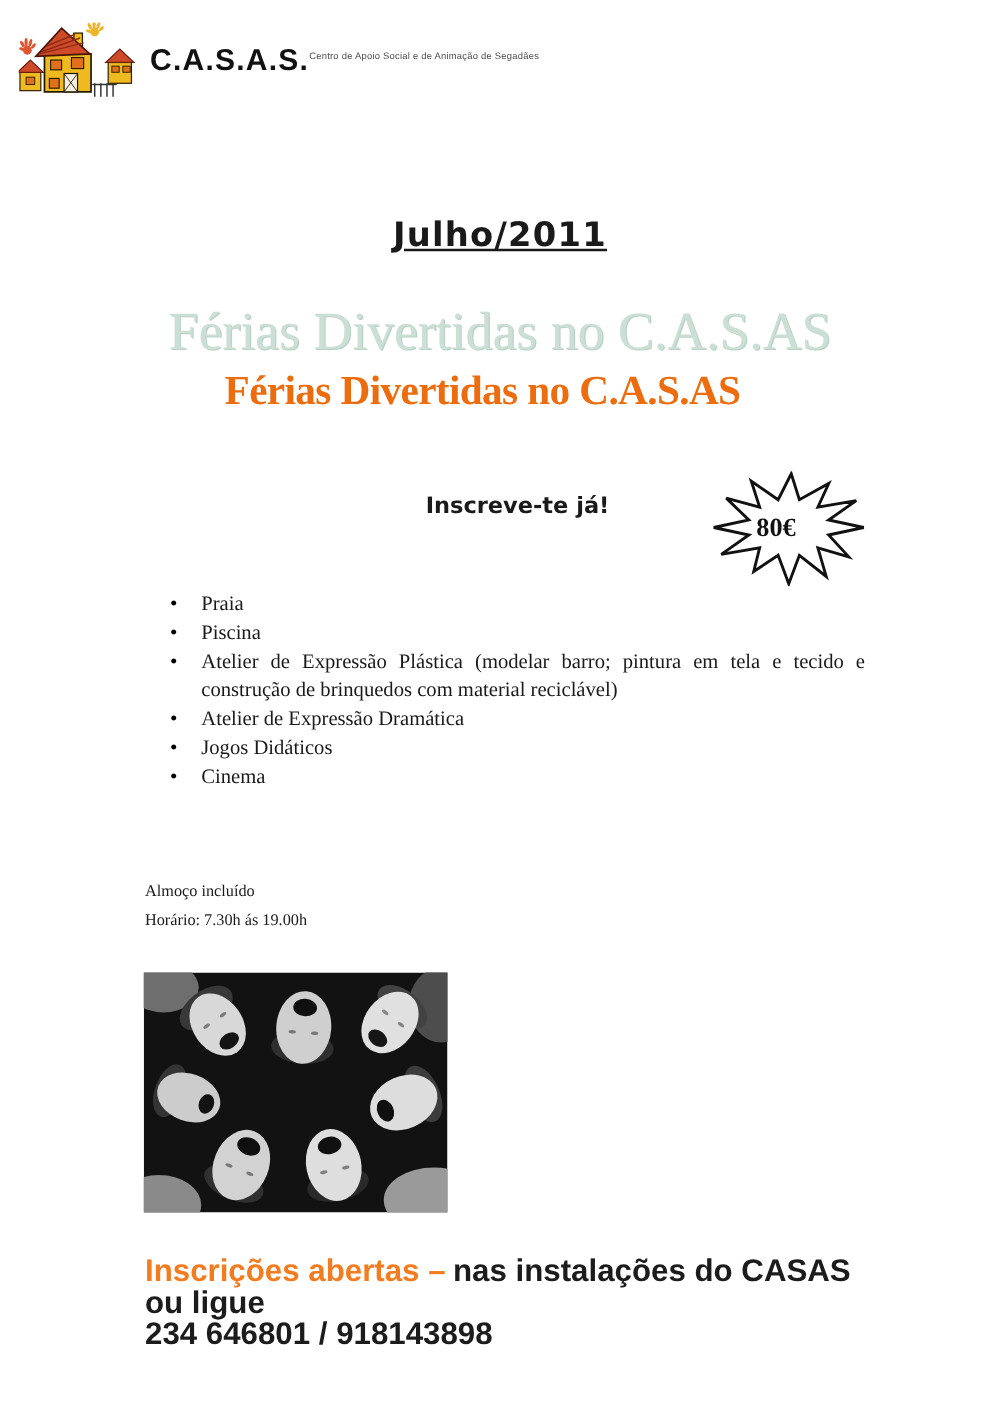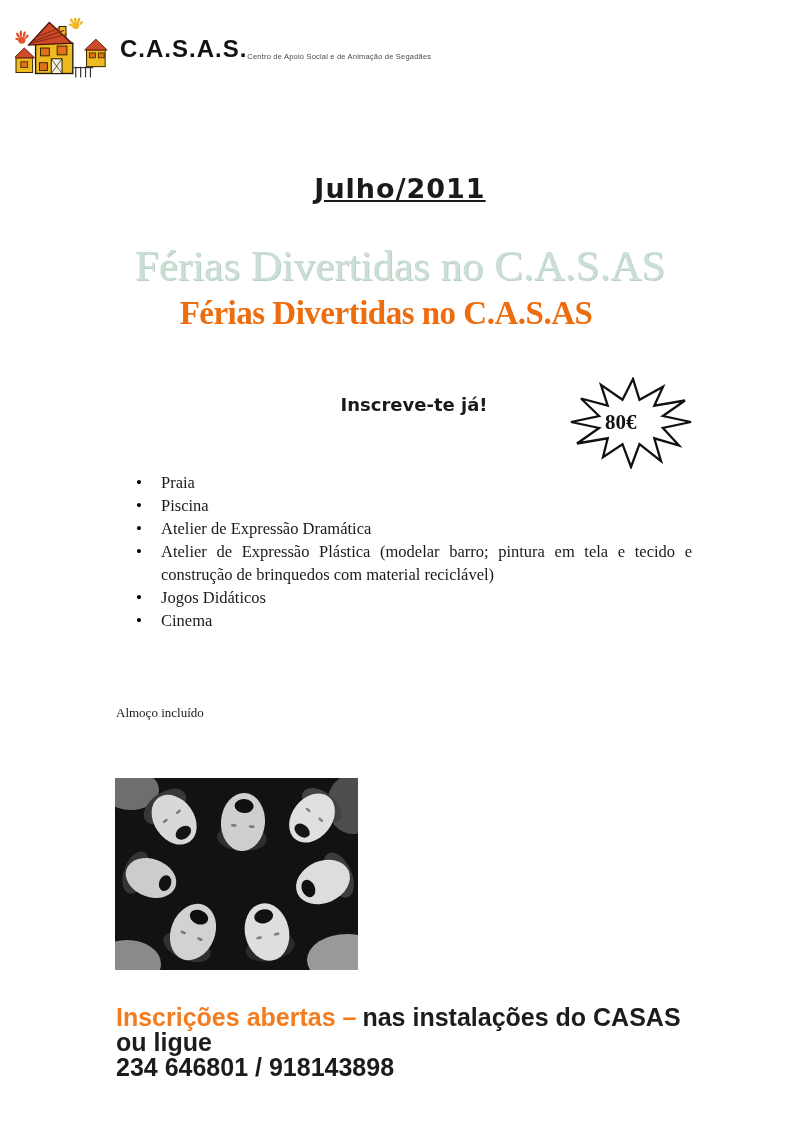--- a/index.html
+++ b/index.html
@@ -19,7 +19,7 @@
   }
   .logo-subtitle {
     font-family:"Liberation Sans", sans-serif; font-size:7.5px;
-    color:#4a4a4a; margin-top:15px; letter-spacing:.2px;
+    color:#4a4a4a; margin-top:3px; letter-spacing:.2px;
   }
 
   

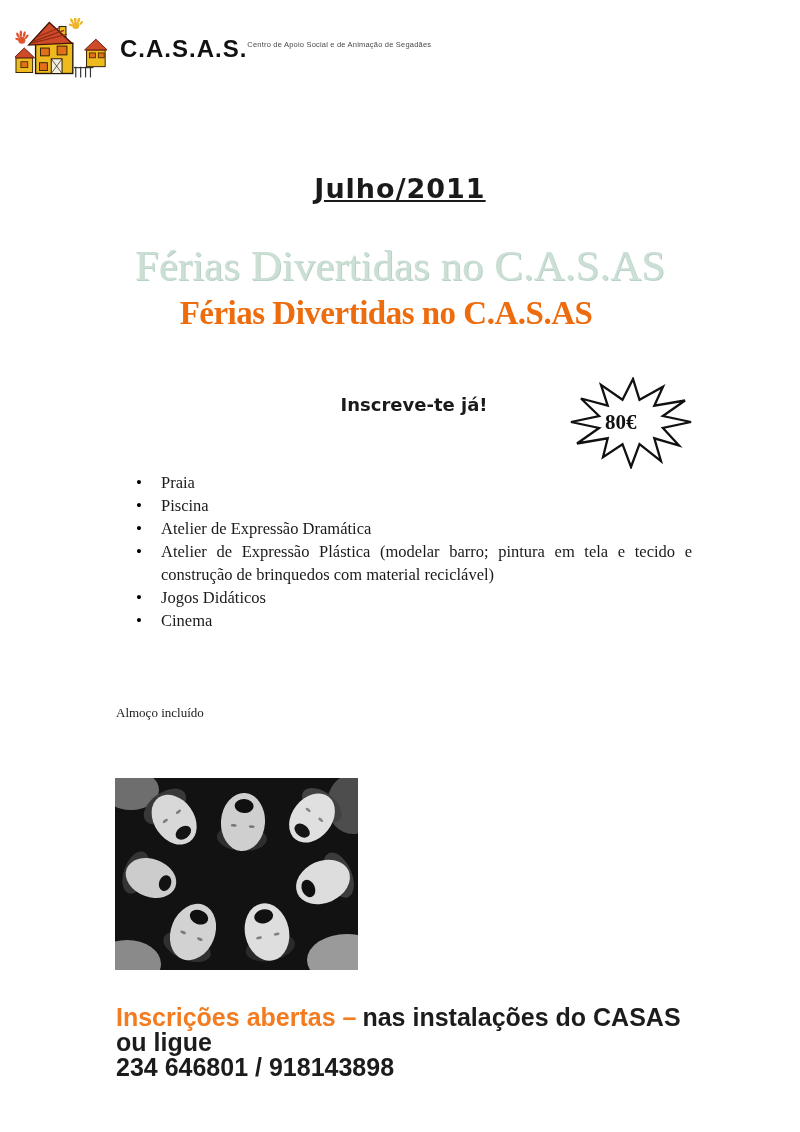--- a/index.html
+++ b/index.html
@@ -155,8 +155,8 @@
 <ul class="activities">
   <li>Praia</li>
   <li>Piscina</li>
+  <li>Atelier de Expressão Plástica (modelar barro; pintura em tela e tecido e construção de brinquedos com material reciclável)</li>
   <li>Atelier de Expressão Dramática</li>
-  <li>Atelier de Expressão Plástica (modelar barro; pintura em tela e tecido e construção de brinquedos com material reciclável)</li>
   <li>Jogos Didáticos</li>
   <li>Cinema</li>
 </ul>

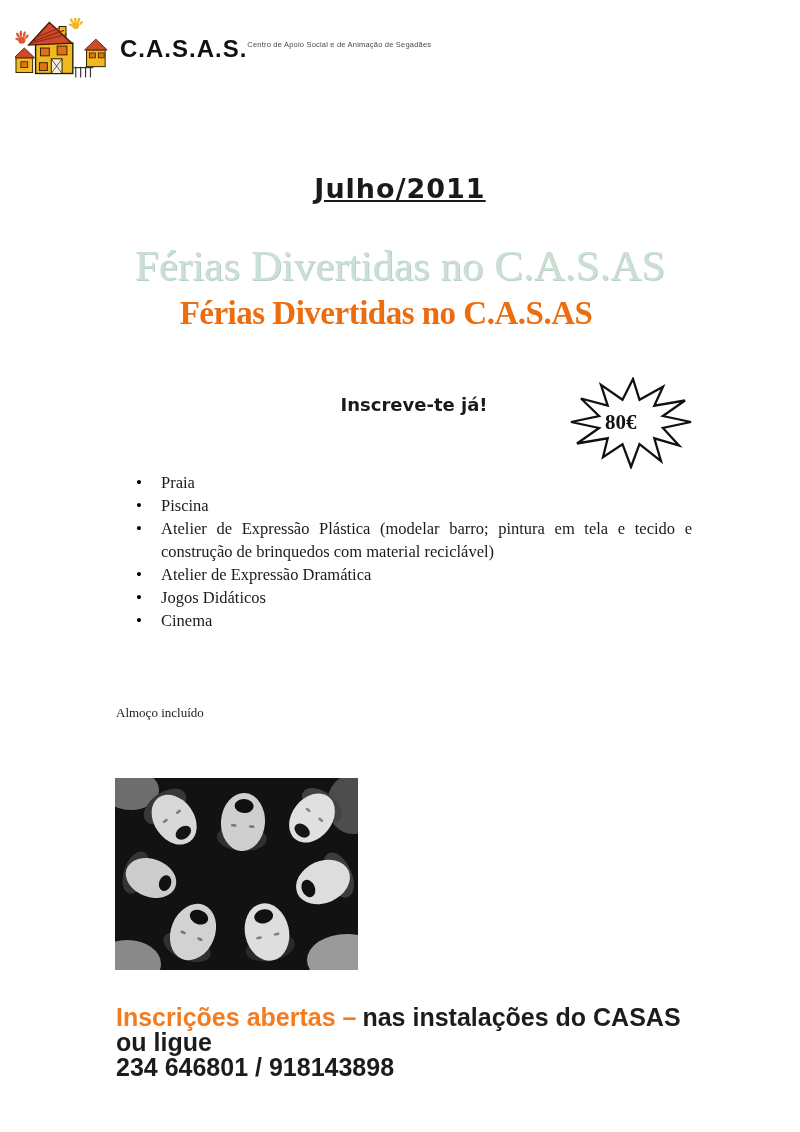--- a/index.html
+++ b/index.html
@@ -163,6 +163,7 @@
 
 <div class="details">
   <div>Almoço incluído</div>
+  <div>Horário: 7.30h ás 19.00h</div>
 </div>
 
 <svg class="children-photo" viewBox="0 0 243 192" aria-hidden="true">

